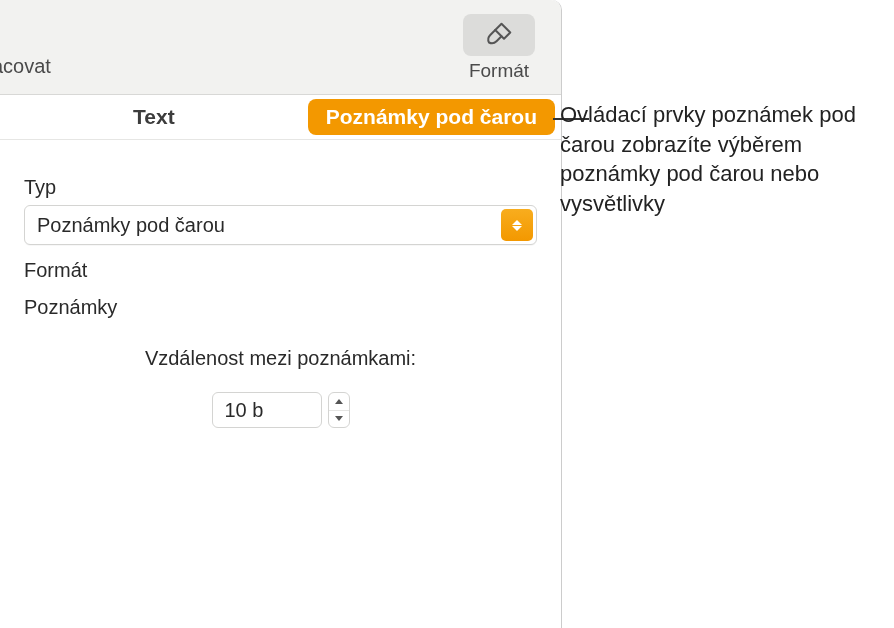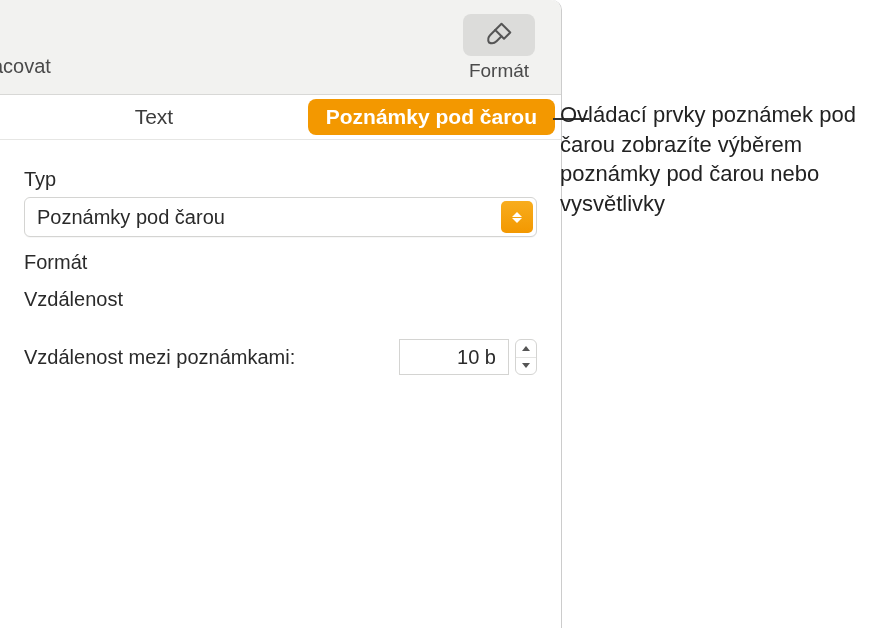--- a/index.html
+++ b/index.html
@@ -74,6 +74,7 @@
       justify-content: center;
       font-size: 21px;
       cursor: pointer;
+      font-weight: bold;
     }
     .tab-text {
       flex: 1;

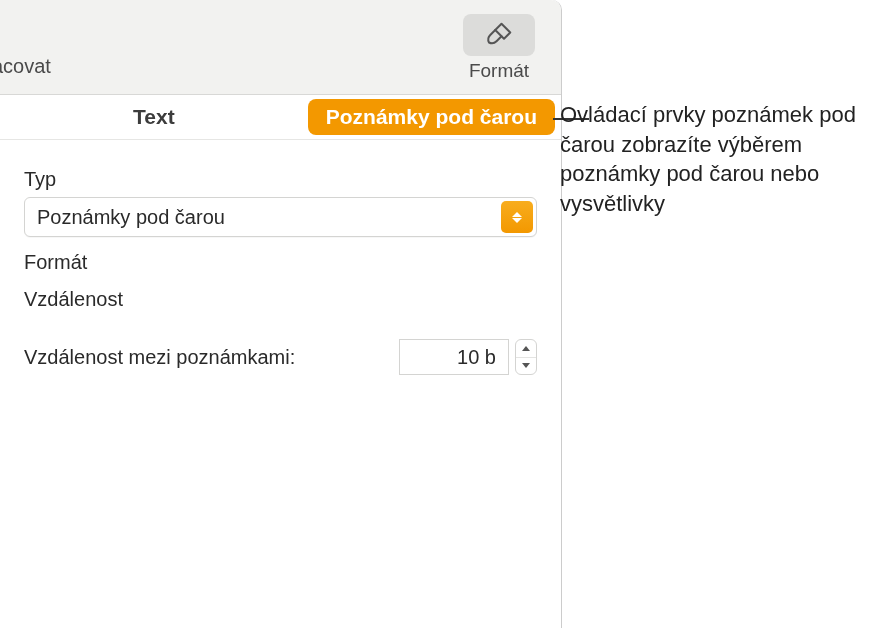--- a/index.html
+++ b/index.html
@@ -98,7 +98,7 @@
       margin-bottom: 6px;
       margin-top: 14px;
     }
-    .field-label:first-child { margin-top: 8px; }
+    .field-label:first-child { margin-top: 16px; }
     .popup {
       position: relative;
       height: 40px;

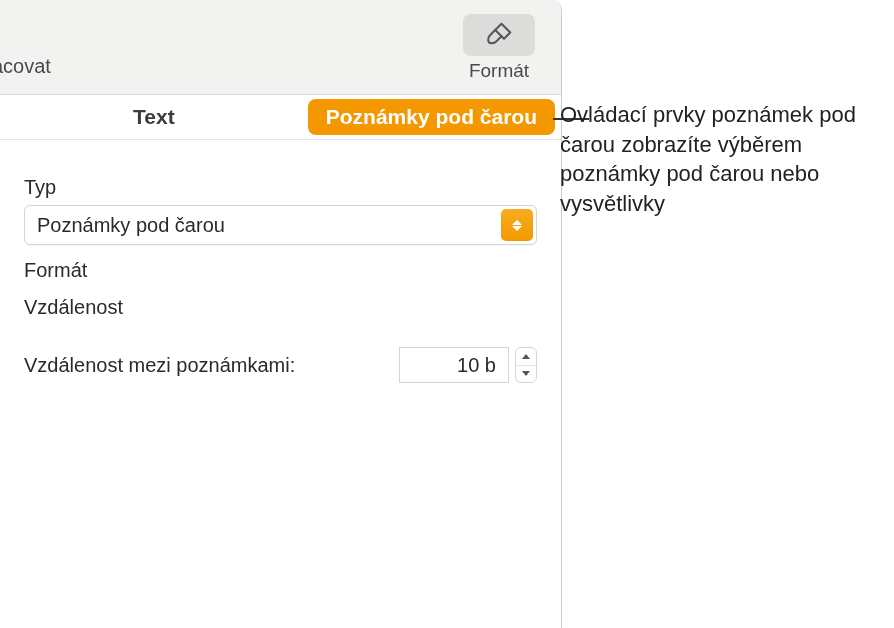--- a/index.html
+++ b/index.html
@@ -238,7 +238,7 @@
 
     <div class="field-label">Formát</div>
 
-    <div class="field-label">Vzdálenost</div>
+    <div class="field-label">Poznámky</div>
 
     <div class="spacing-row">
       <div class="spacing-label">Vzdálenost mezi poznámkami:</div>

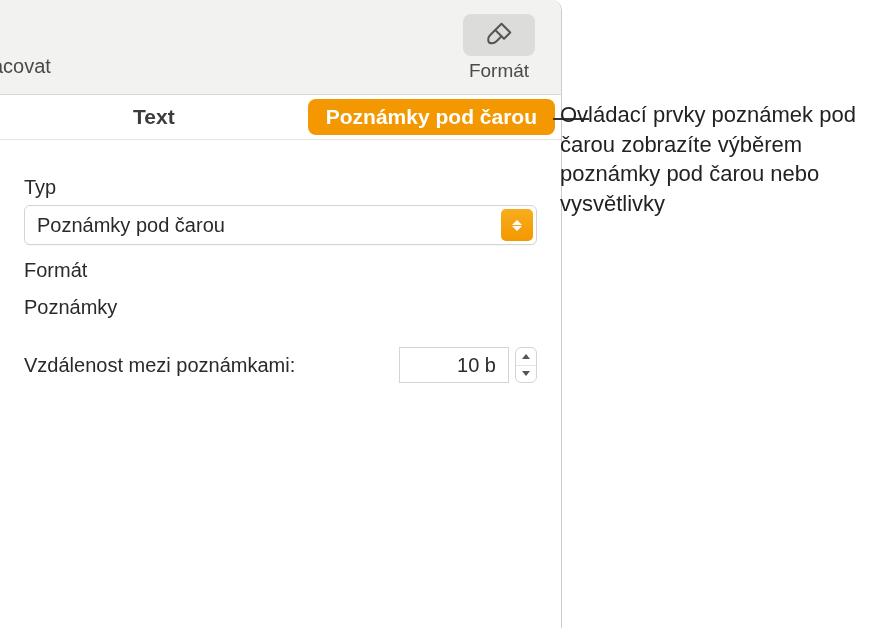--- a/index.html
+++ b/index.html
@@ -141,6 +141,7 @@
       align-items: center;
       margin-top: 28px;
       gap: 22px;
+      flex-direction: column;
     }
     .spacing-label {
       font-size: 20px;

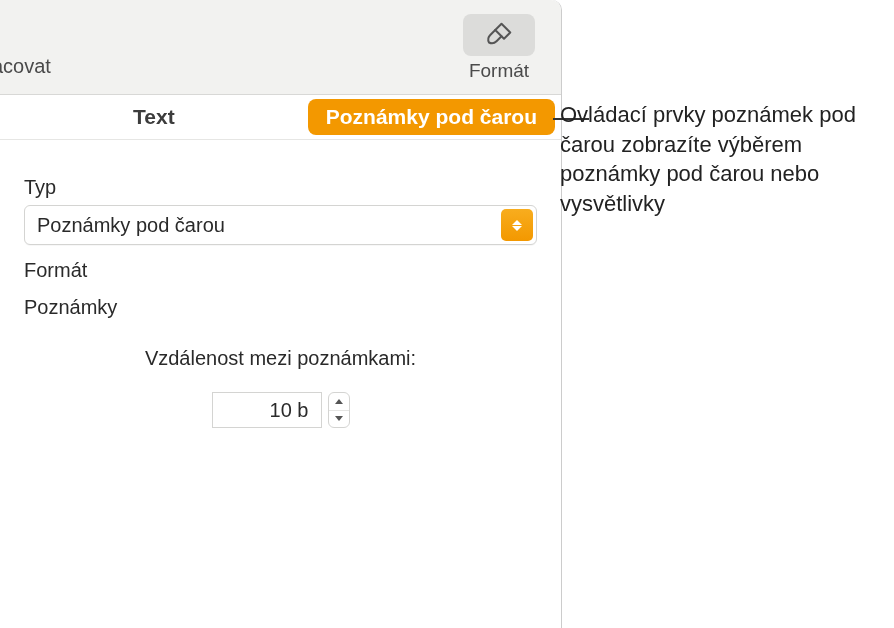--- a/index.html
+++ b/index.html
@@ -157,11 +157,10 @@
       width: 110px;
       height: 36px;
       border: 1px solid #d4d4d2;
-      border-radius: 0;
-      background: #ffffff;
-      display: flex;
-      align-items: center;
-      justify-content: flex-end;
+      border-radius: 6px;
+      background: #ffffff;
+      display: flex;
+      align-items: center;
       padding: 0 12px;
       font-size: 20px;
       color: #2a2a2a;

